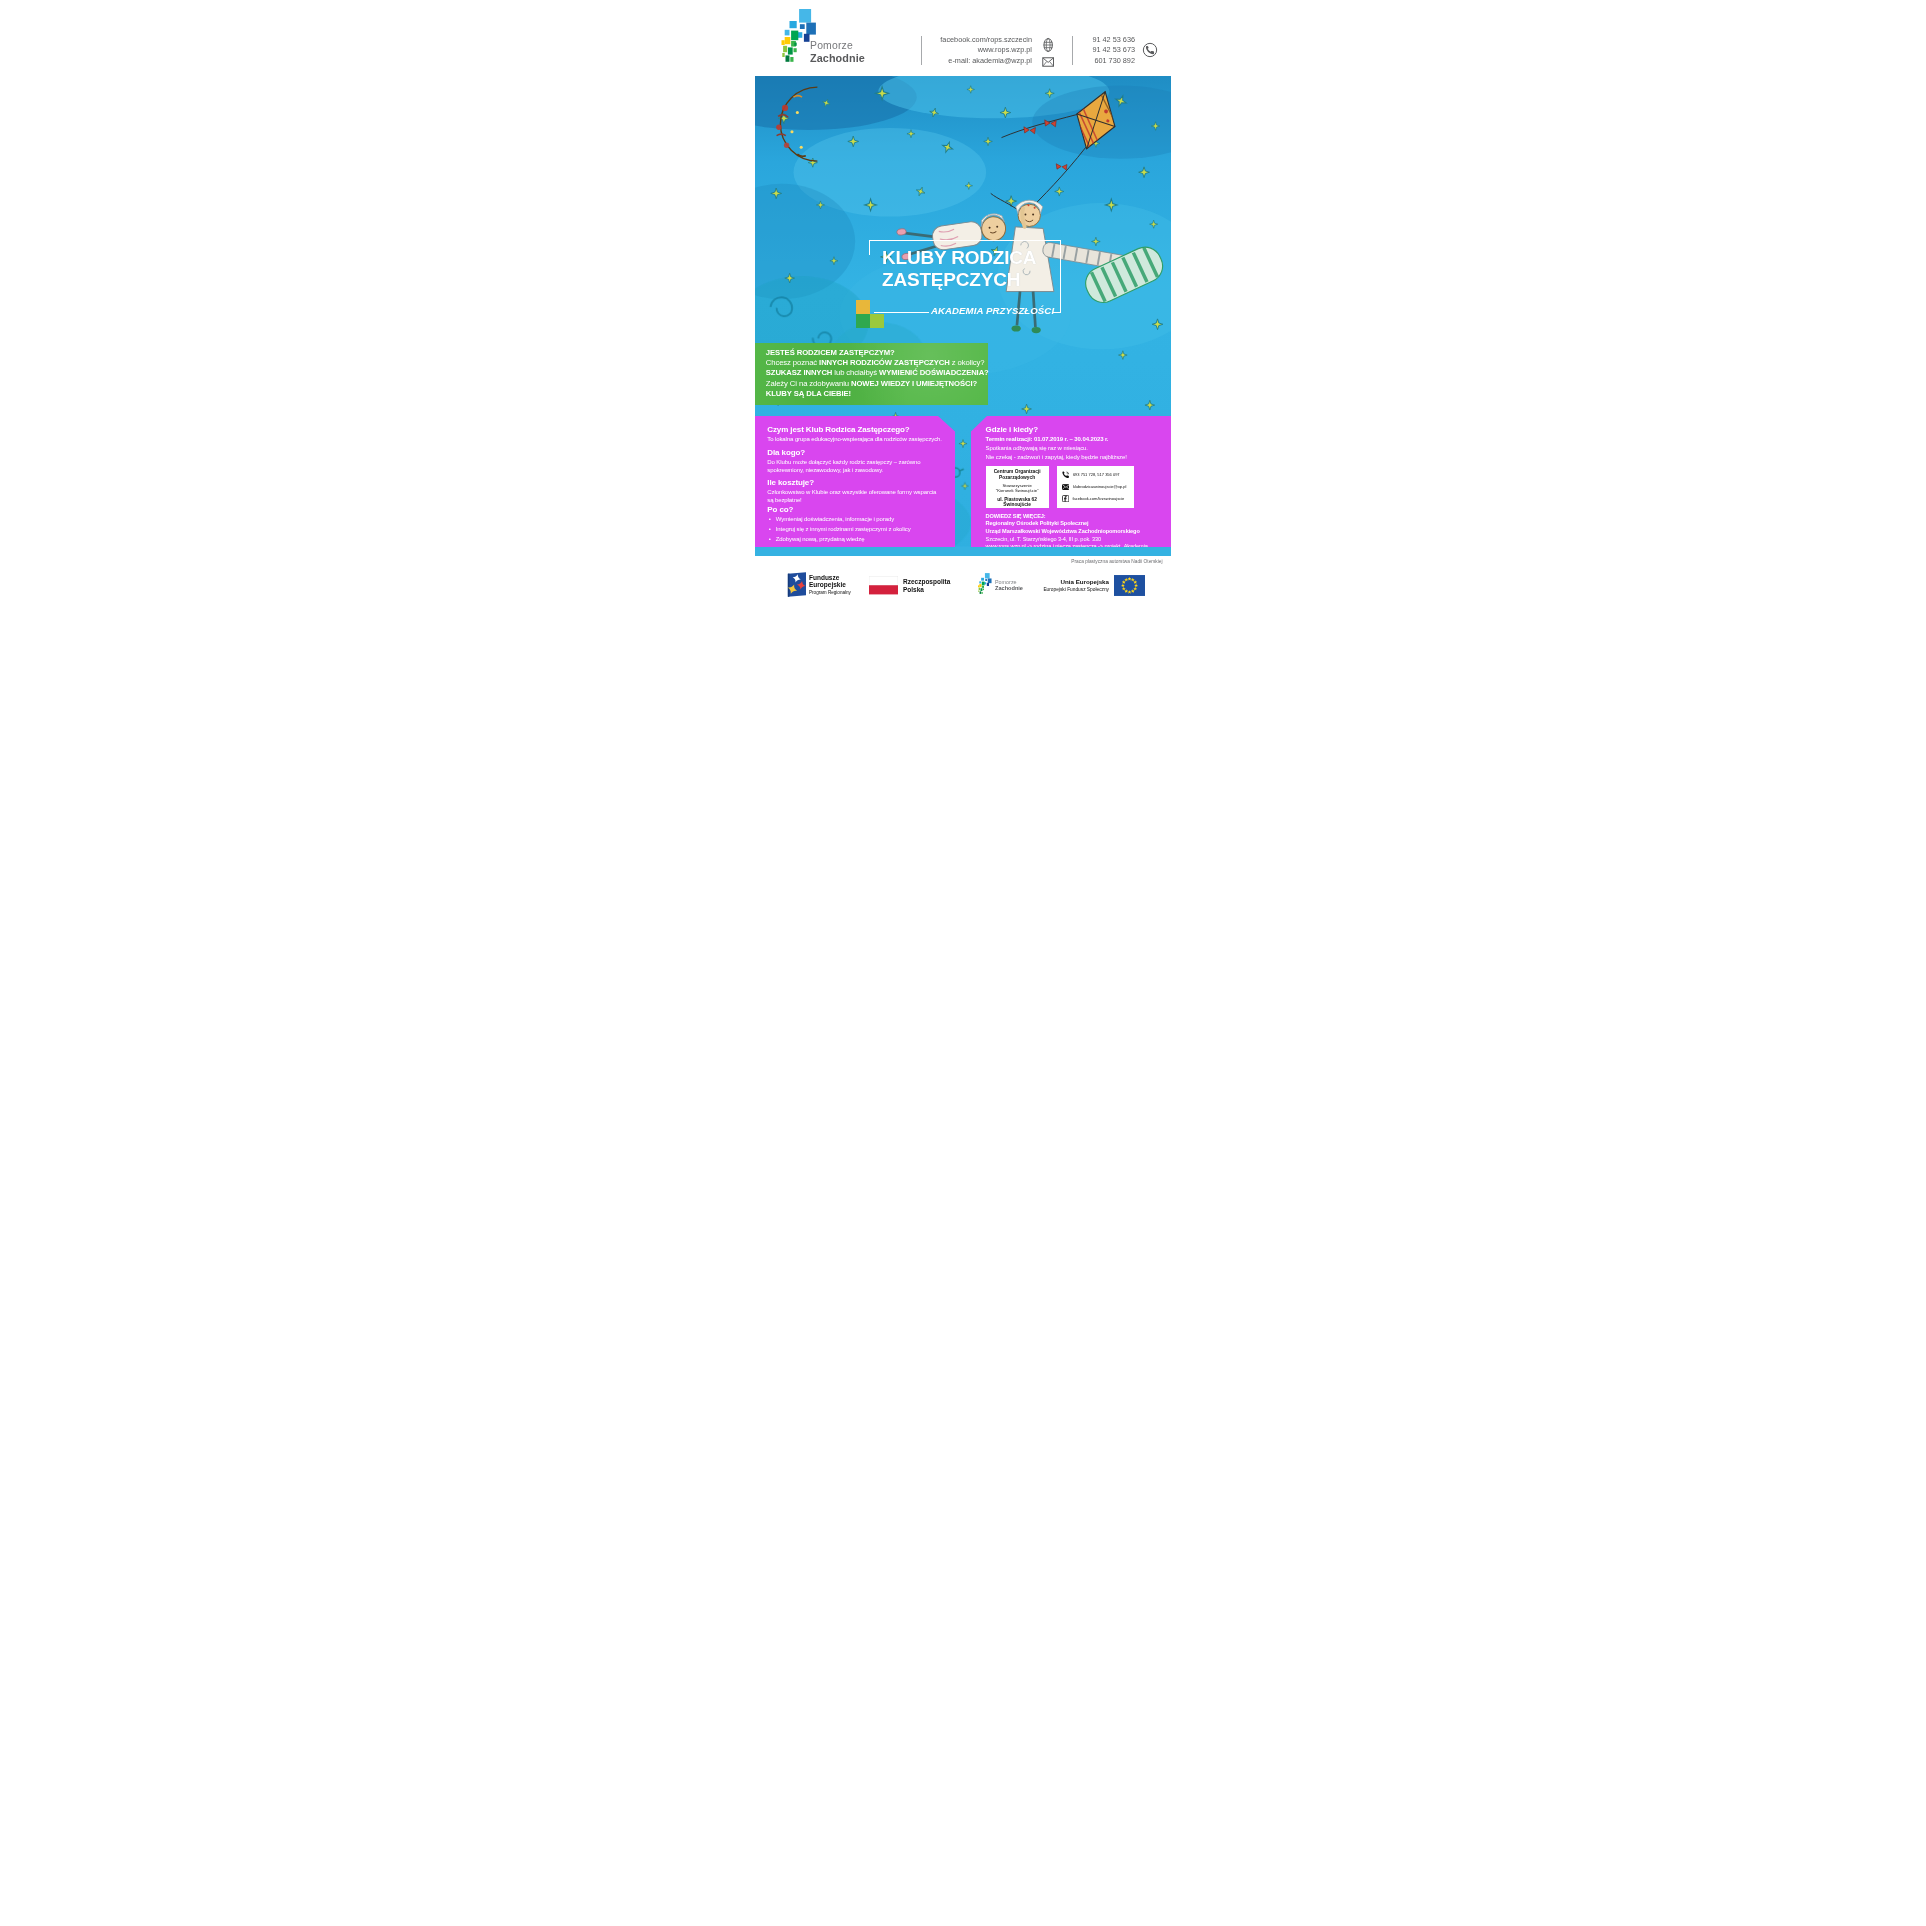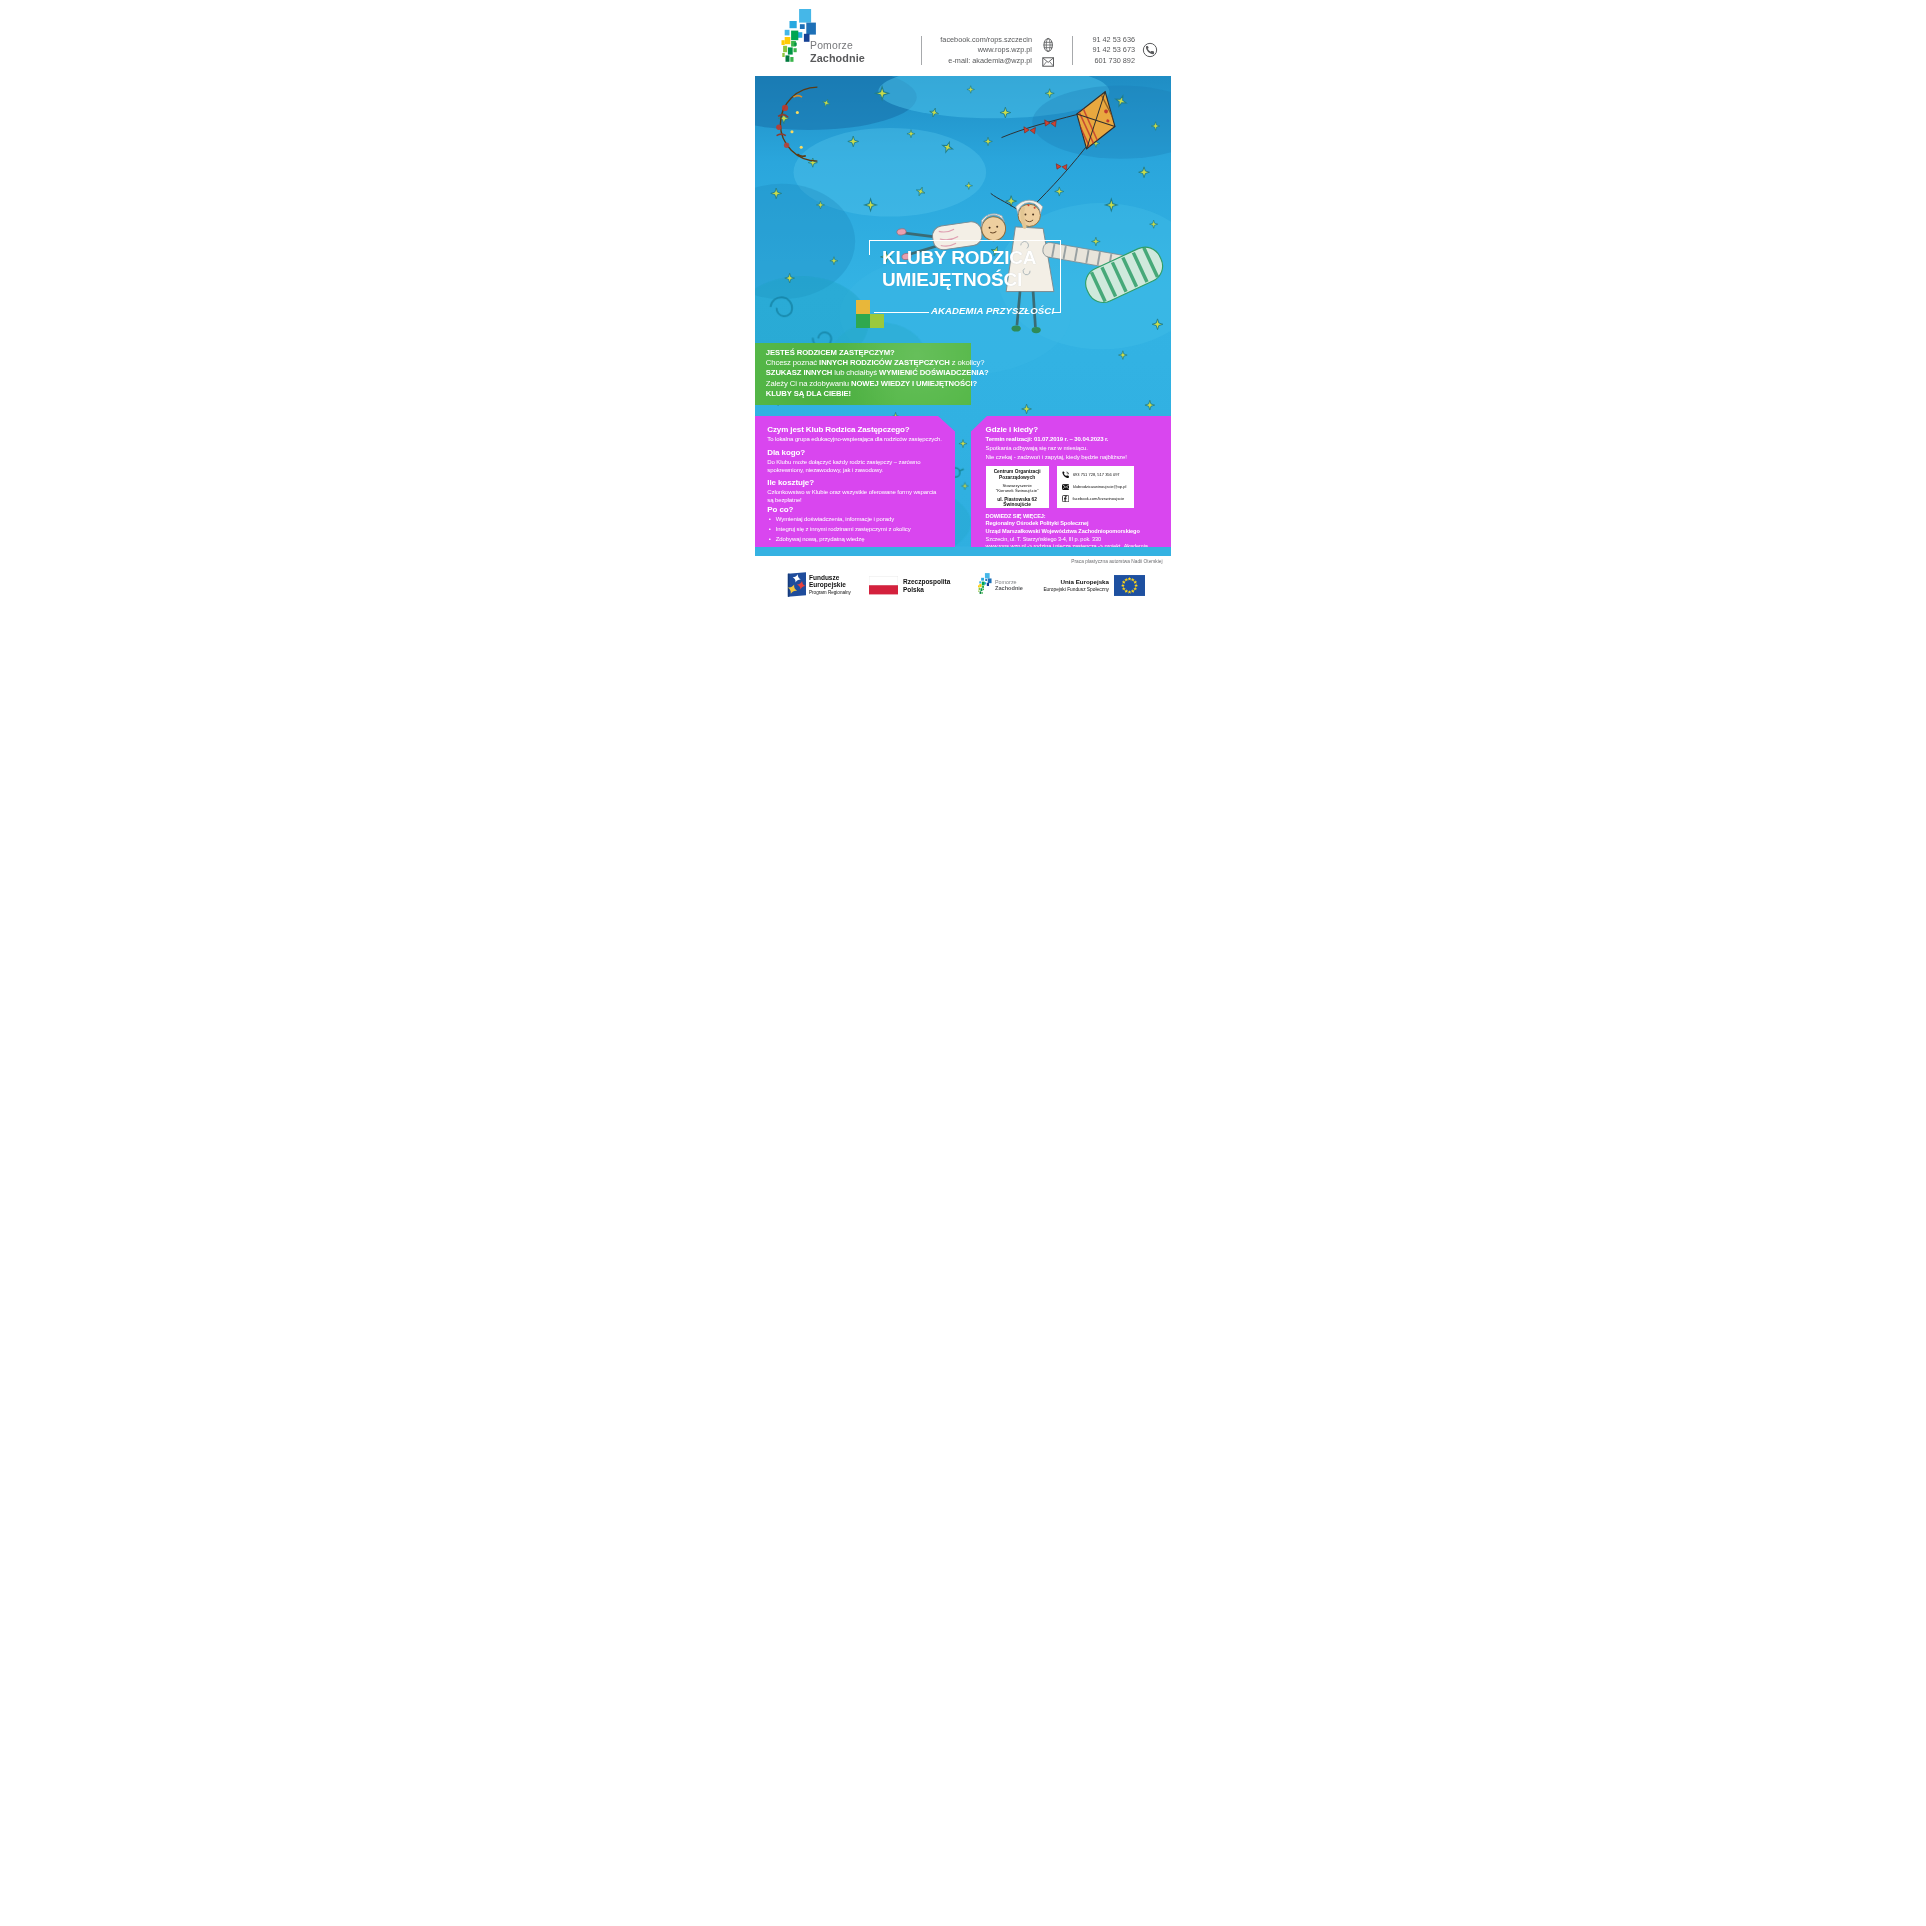--- a/index.html
+++ b/index.html
@@ -357,7 +357,7 @@
     <div class="tline t-under"></div>
     <div class="tline t-corner"></div>
     <div class="title-l1">KLUBY RODZICA</div>
-    <div class="title-l2">UMIEJĘTNOŚCI</div>
+    <div class="title-l2">ZASTĘPCZYCH</div>
     <div class="title-sub">AKADEMIA PRZYSZŁOŚCI</div>
   </div>
   <div class="sq" style="left:101px;top:300px;background:#e8b73a"></div>

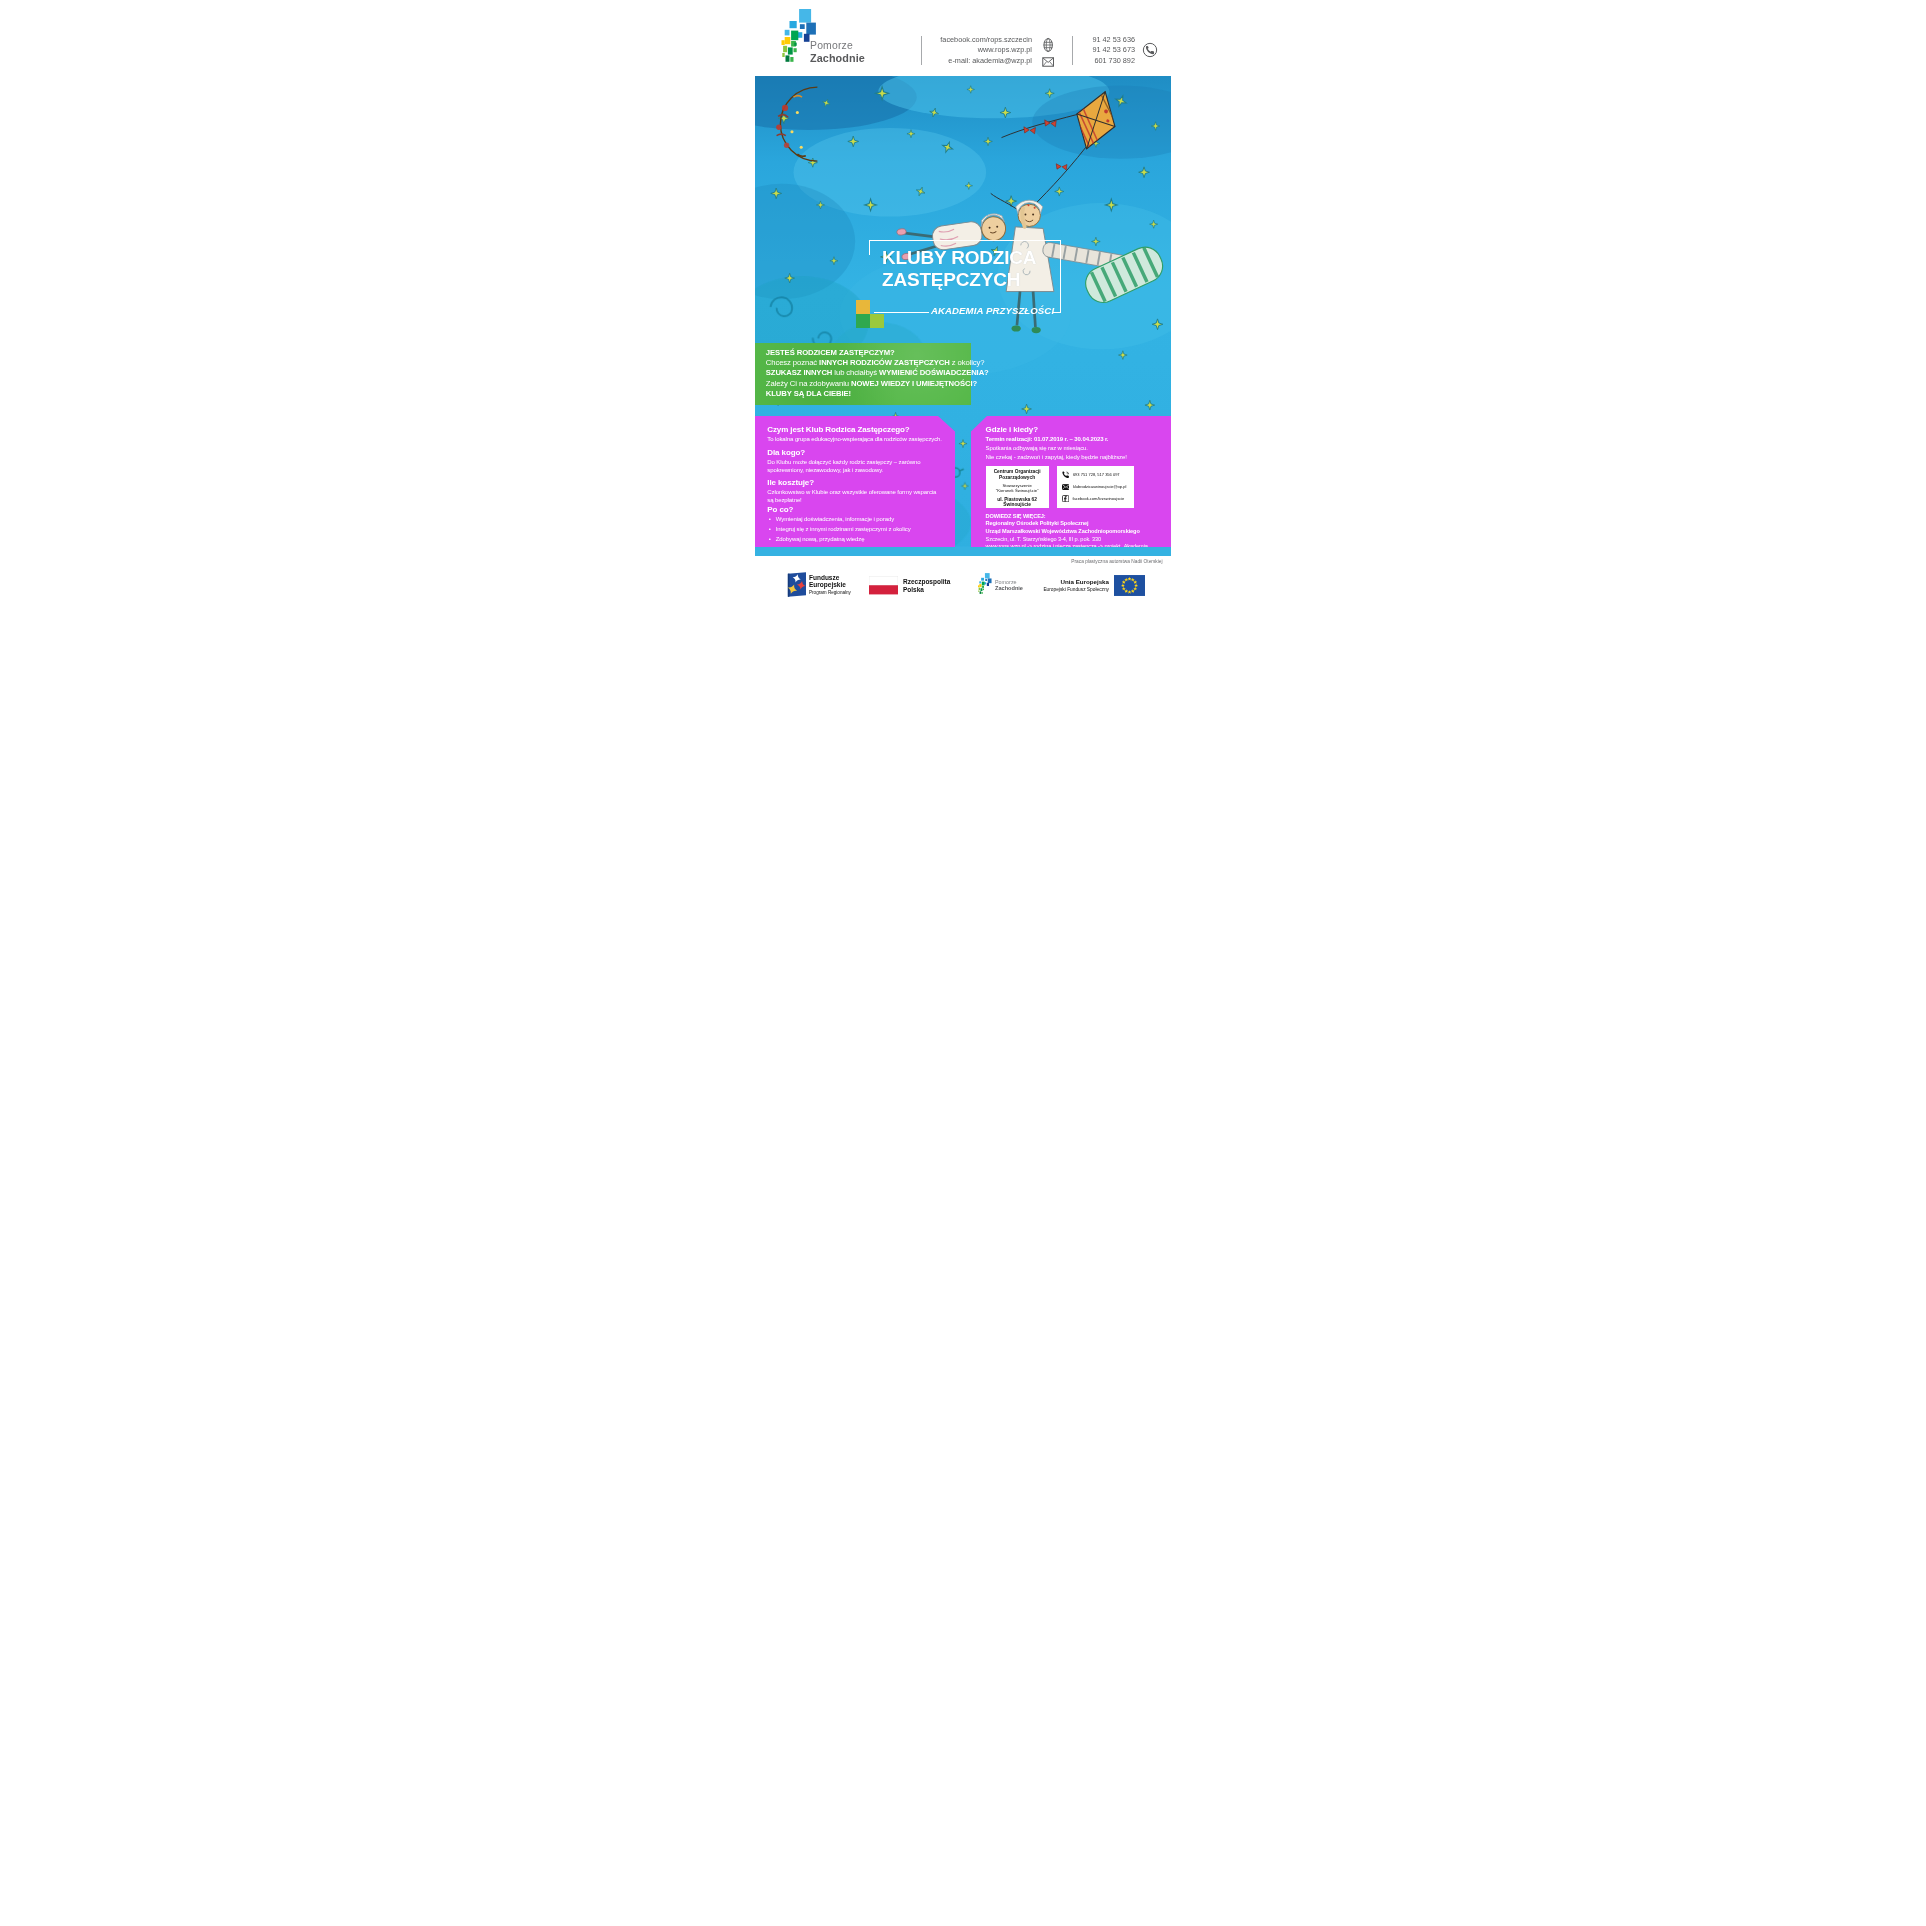--- a/index.html
+++ b/index.html
@@ -35,7 +35,7 @@
         font-style:italic;white-space:nowrap;letter-spacing:0.1px;}
   .sq{position:absolute;width:14px;height:14px;}
   
-  .banner{position:absolute;left:0;top:343px;width:216px;height:62px;background:#55b848;
+  .banner{position:absolute;left:0;top:343px;width:233px;height:62px;background:#55b848;
      background-image:radial-gradient(circle at 75% 20%,rgba(255,255,255,.10),rgba(255,255,255,0) 45%),
                       radial-gradient(circle at 30% 80%,rgba(0,80,0,.10),rgba(0,80,0,0) 50%);
      color:#fff;padding:5px 0 0 10.8px;box-sizing:border-box;}

